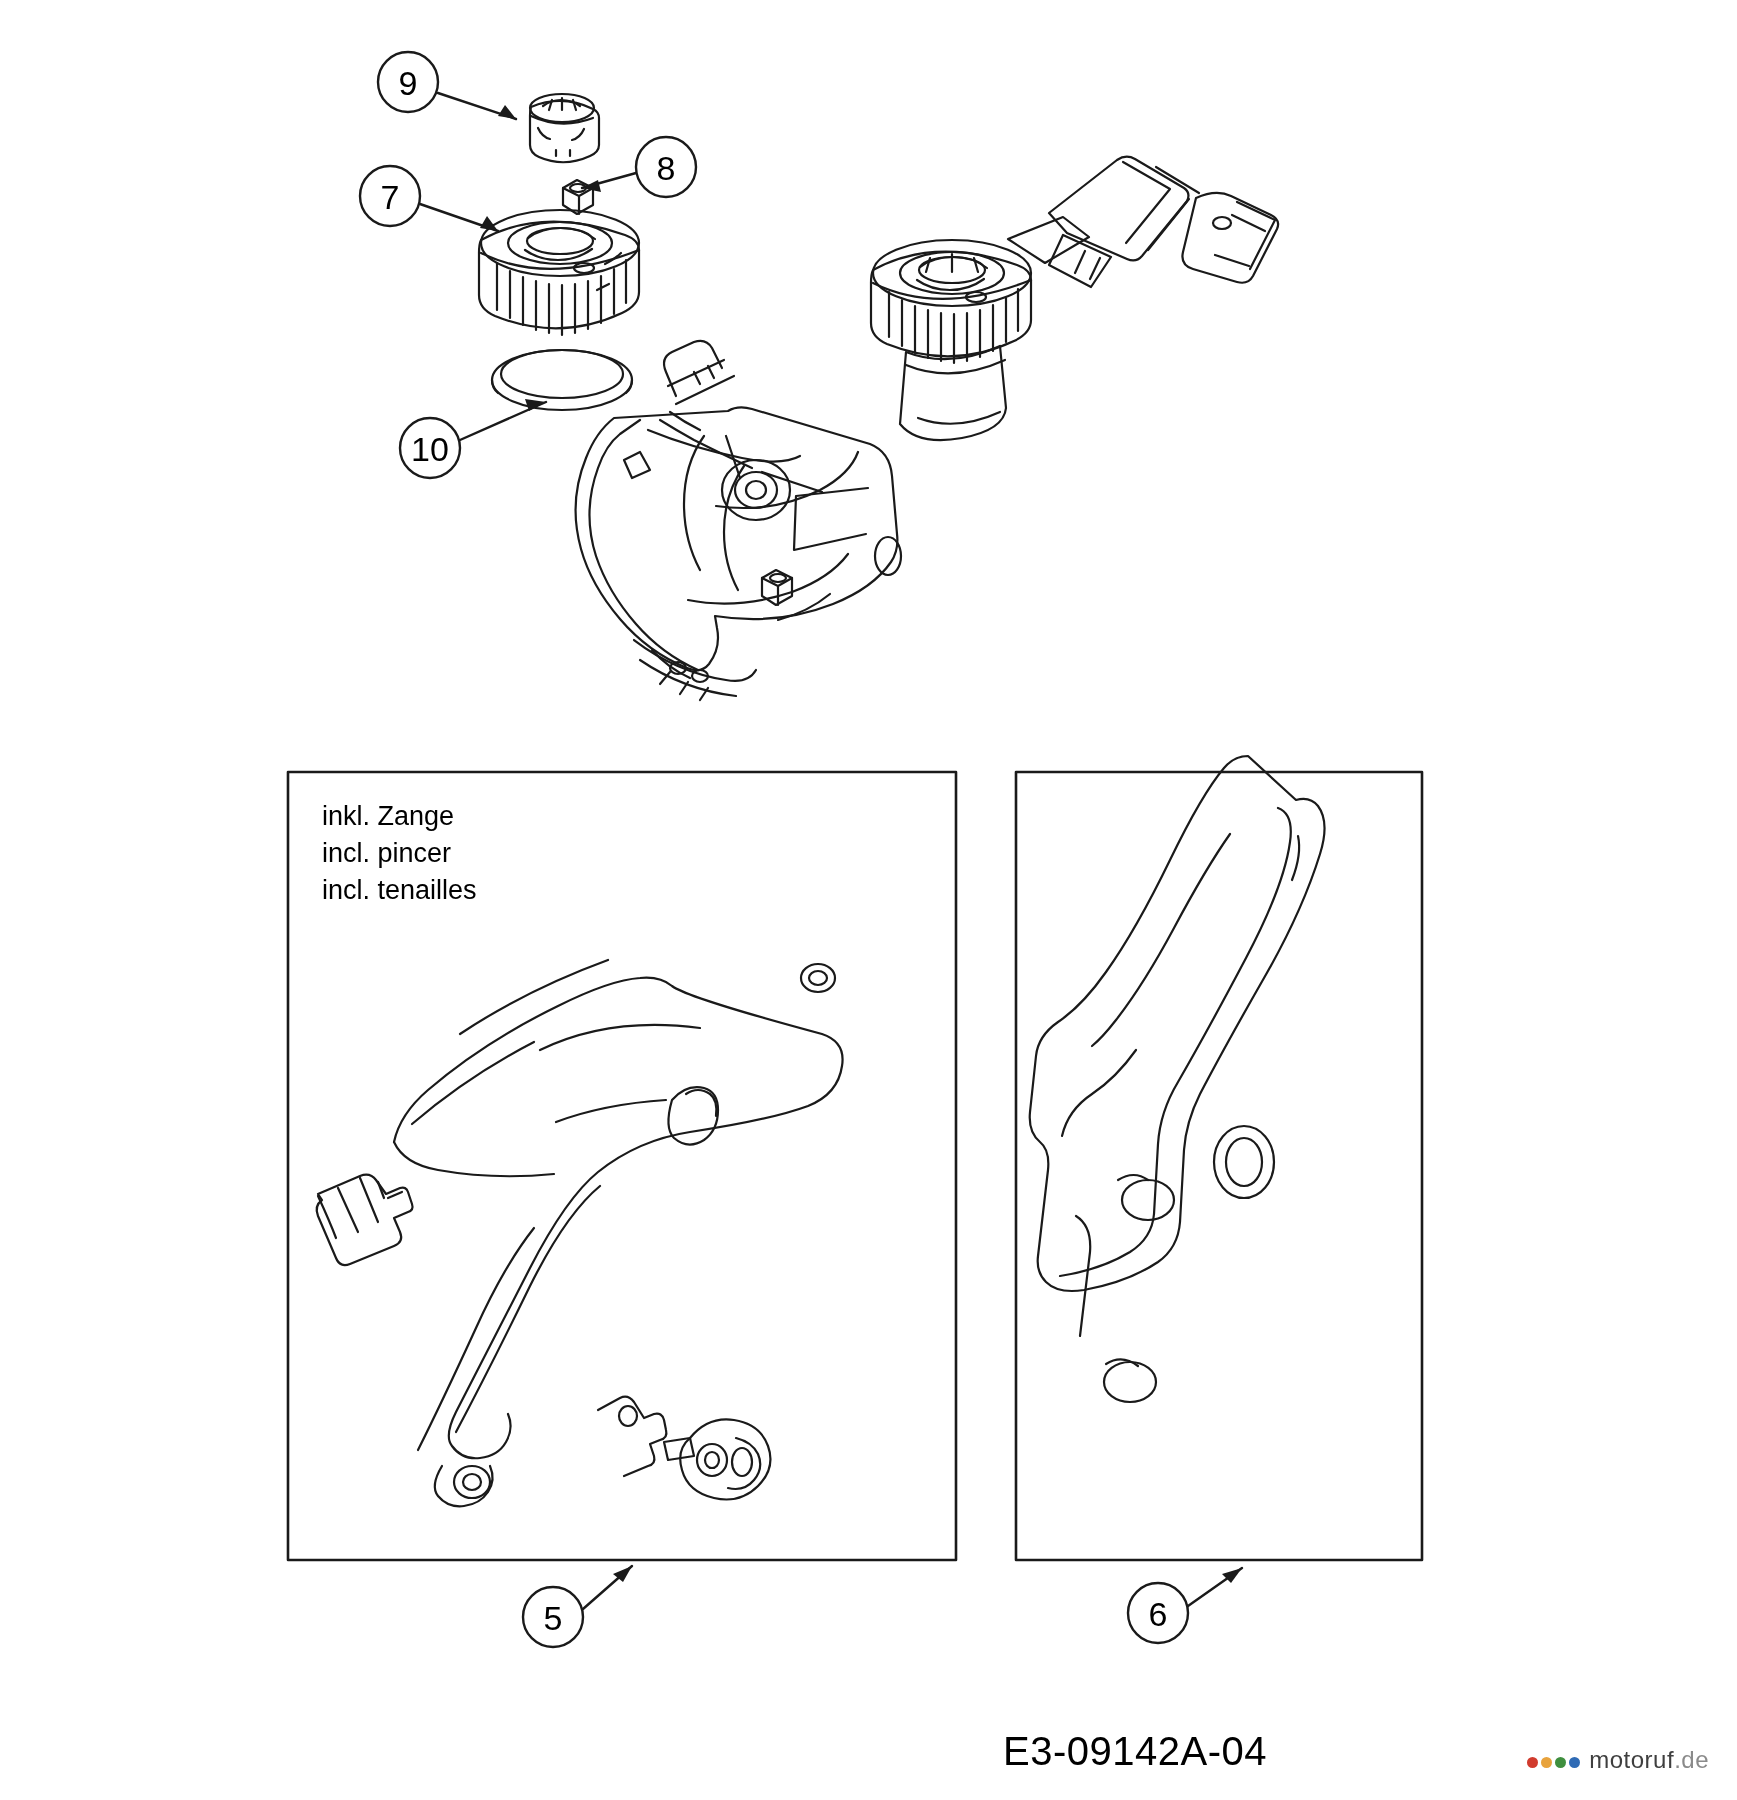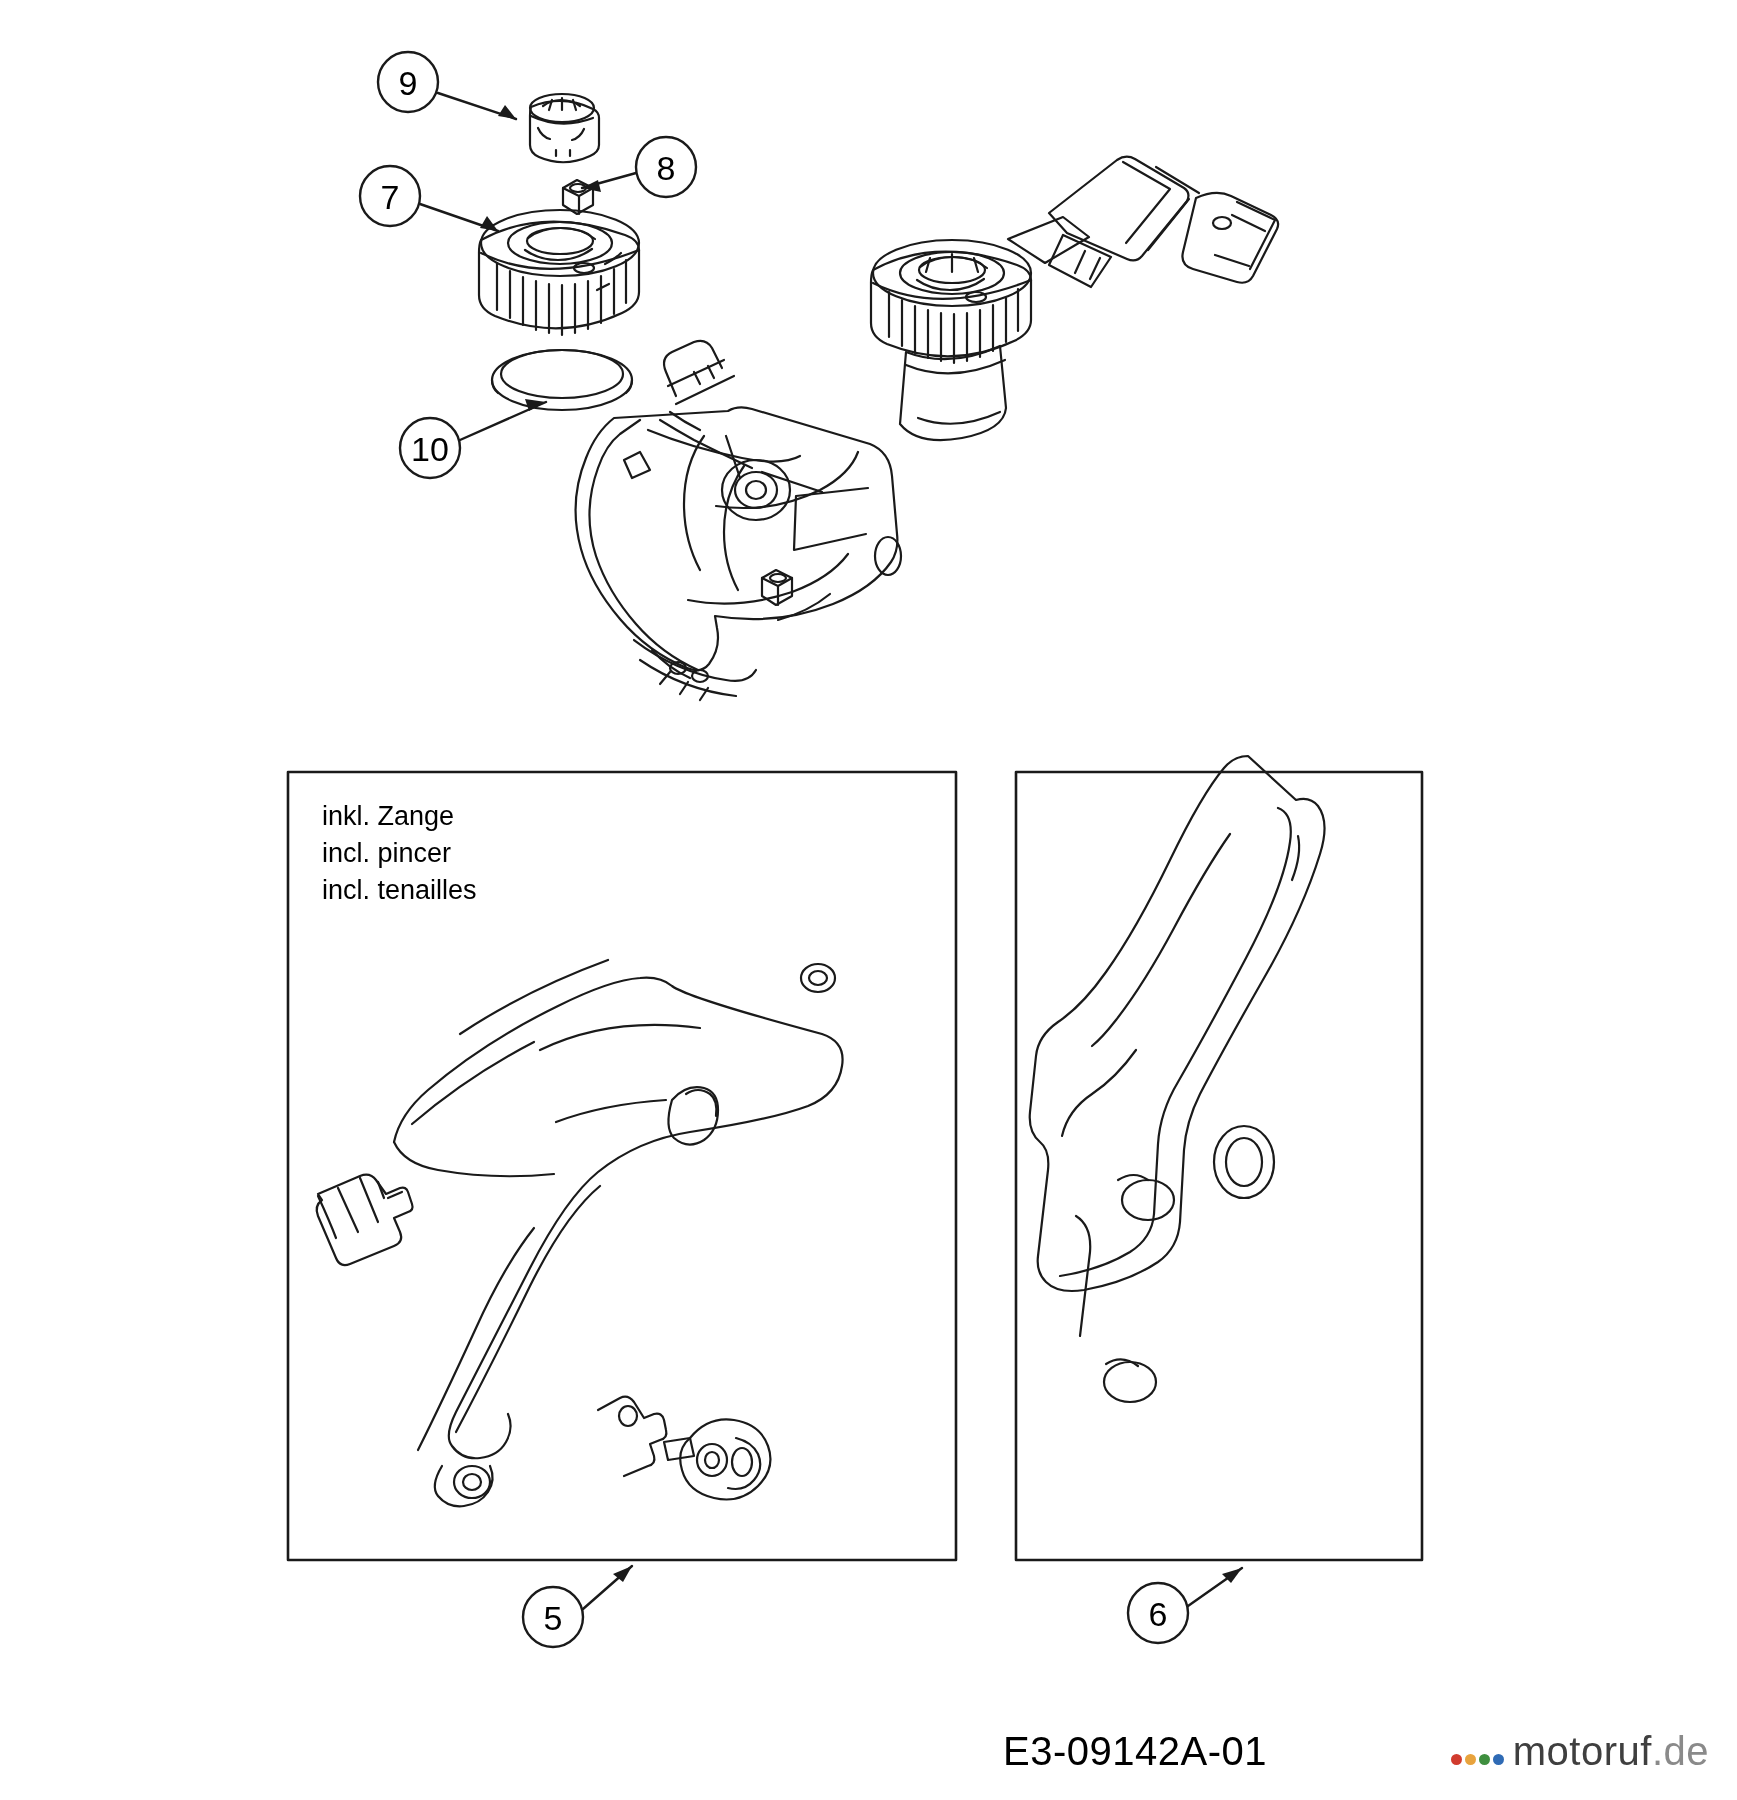--- a/index.html
+++ b/index.html
@@ -324,7 +324,7 @@
     </g>
   </svg>
 
-  <div class="sheet-code">E3-09142A-01</div>
+  <div class="sheet-code">E3-09142A-04</div>
 
   <div class="watermark">
     <span class="wm-dots">

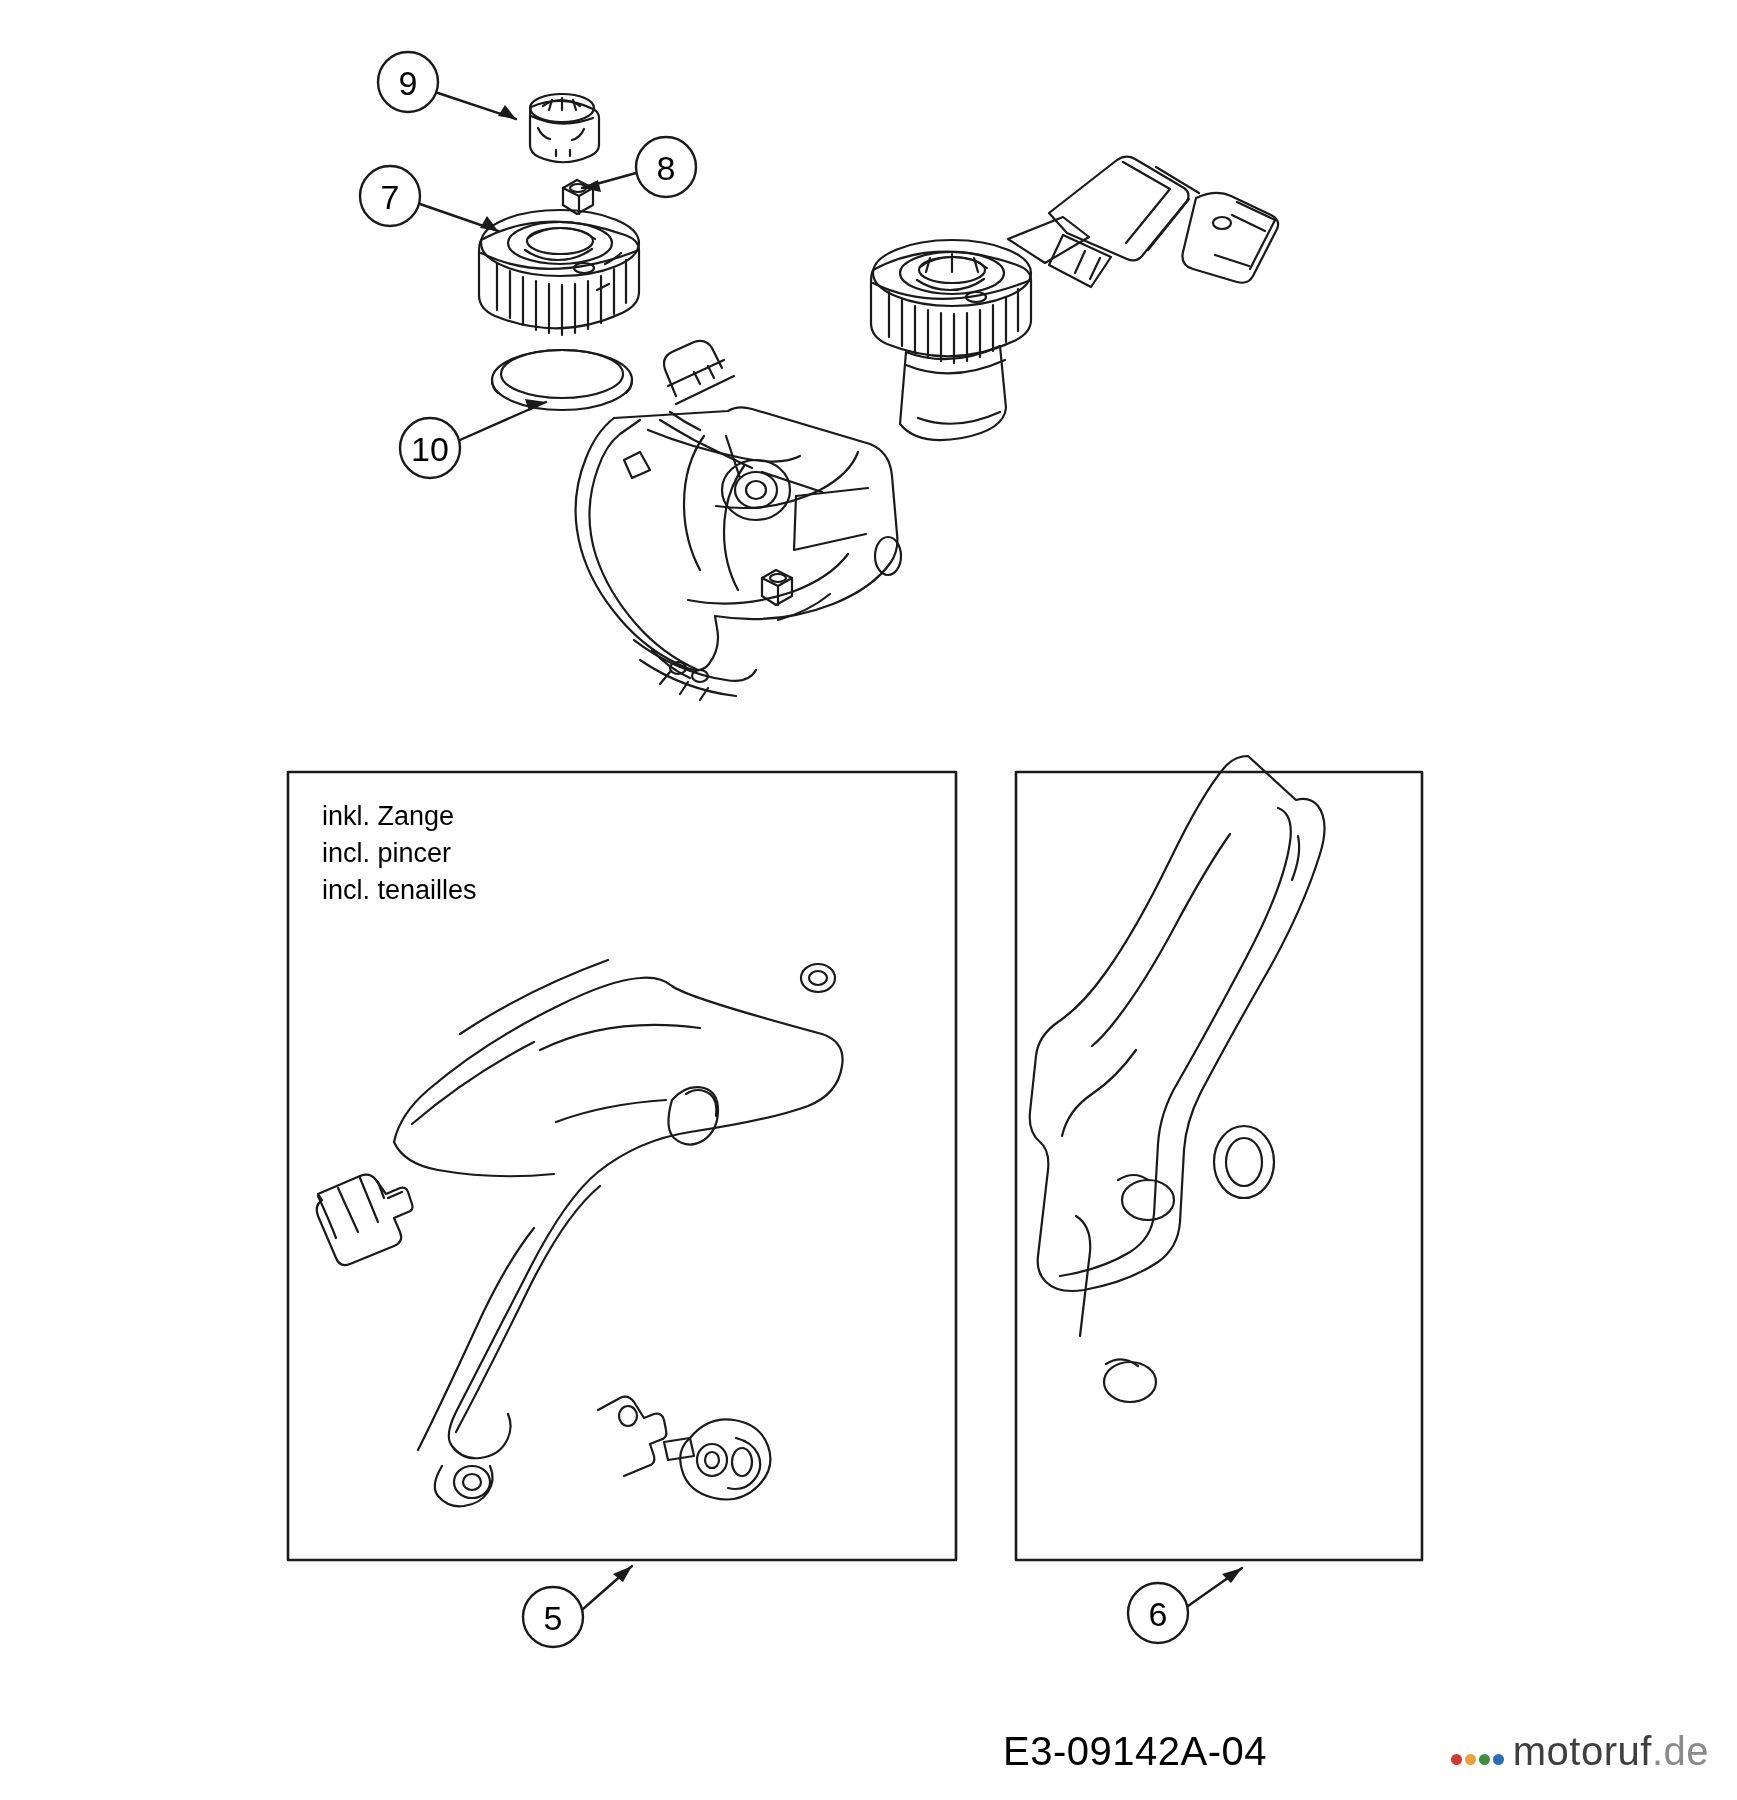--- a/index.html
+++ b/index.html
@@ -50,7 +50,7 @@
     position: absolute;
     right: 28px;
     bottom: 26px;
-    font-size: 40px;
+    font-size: 24px;
     letter-spacing: 0.5px;
     white-space: nowrap;
     display: flex;

